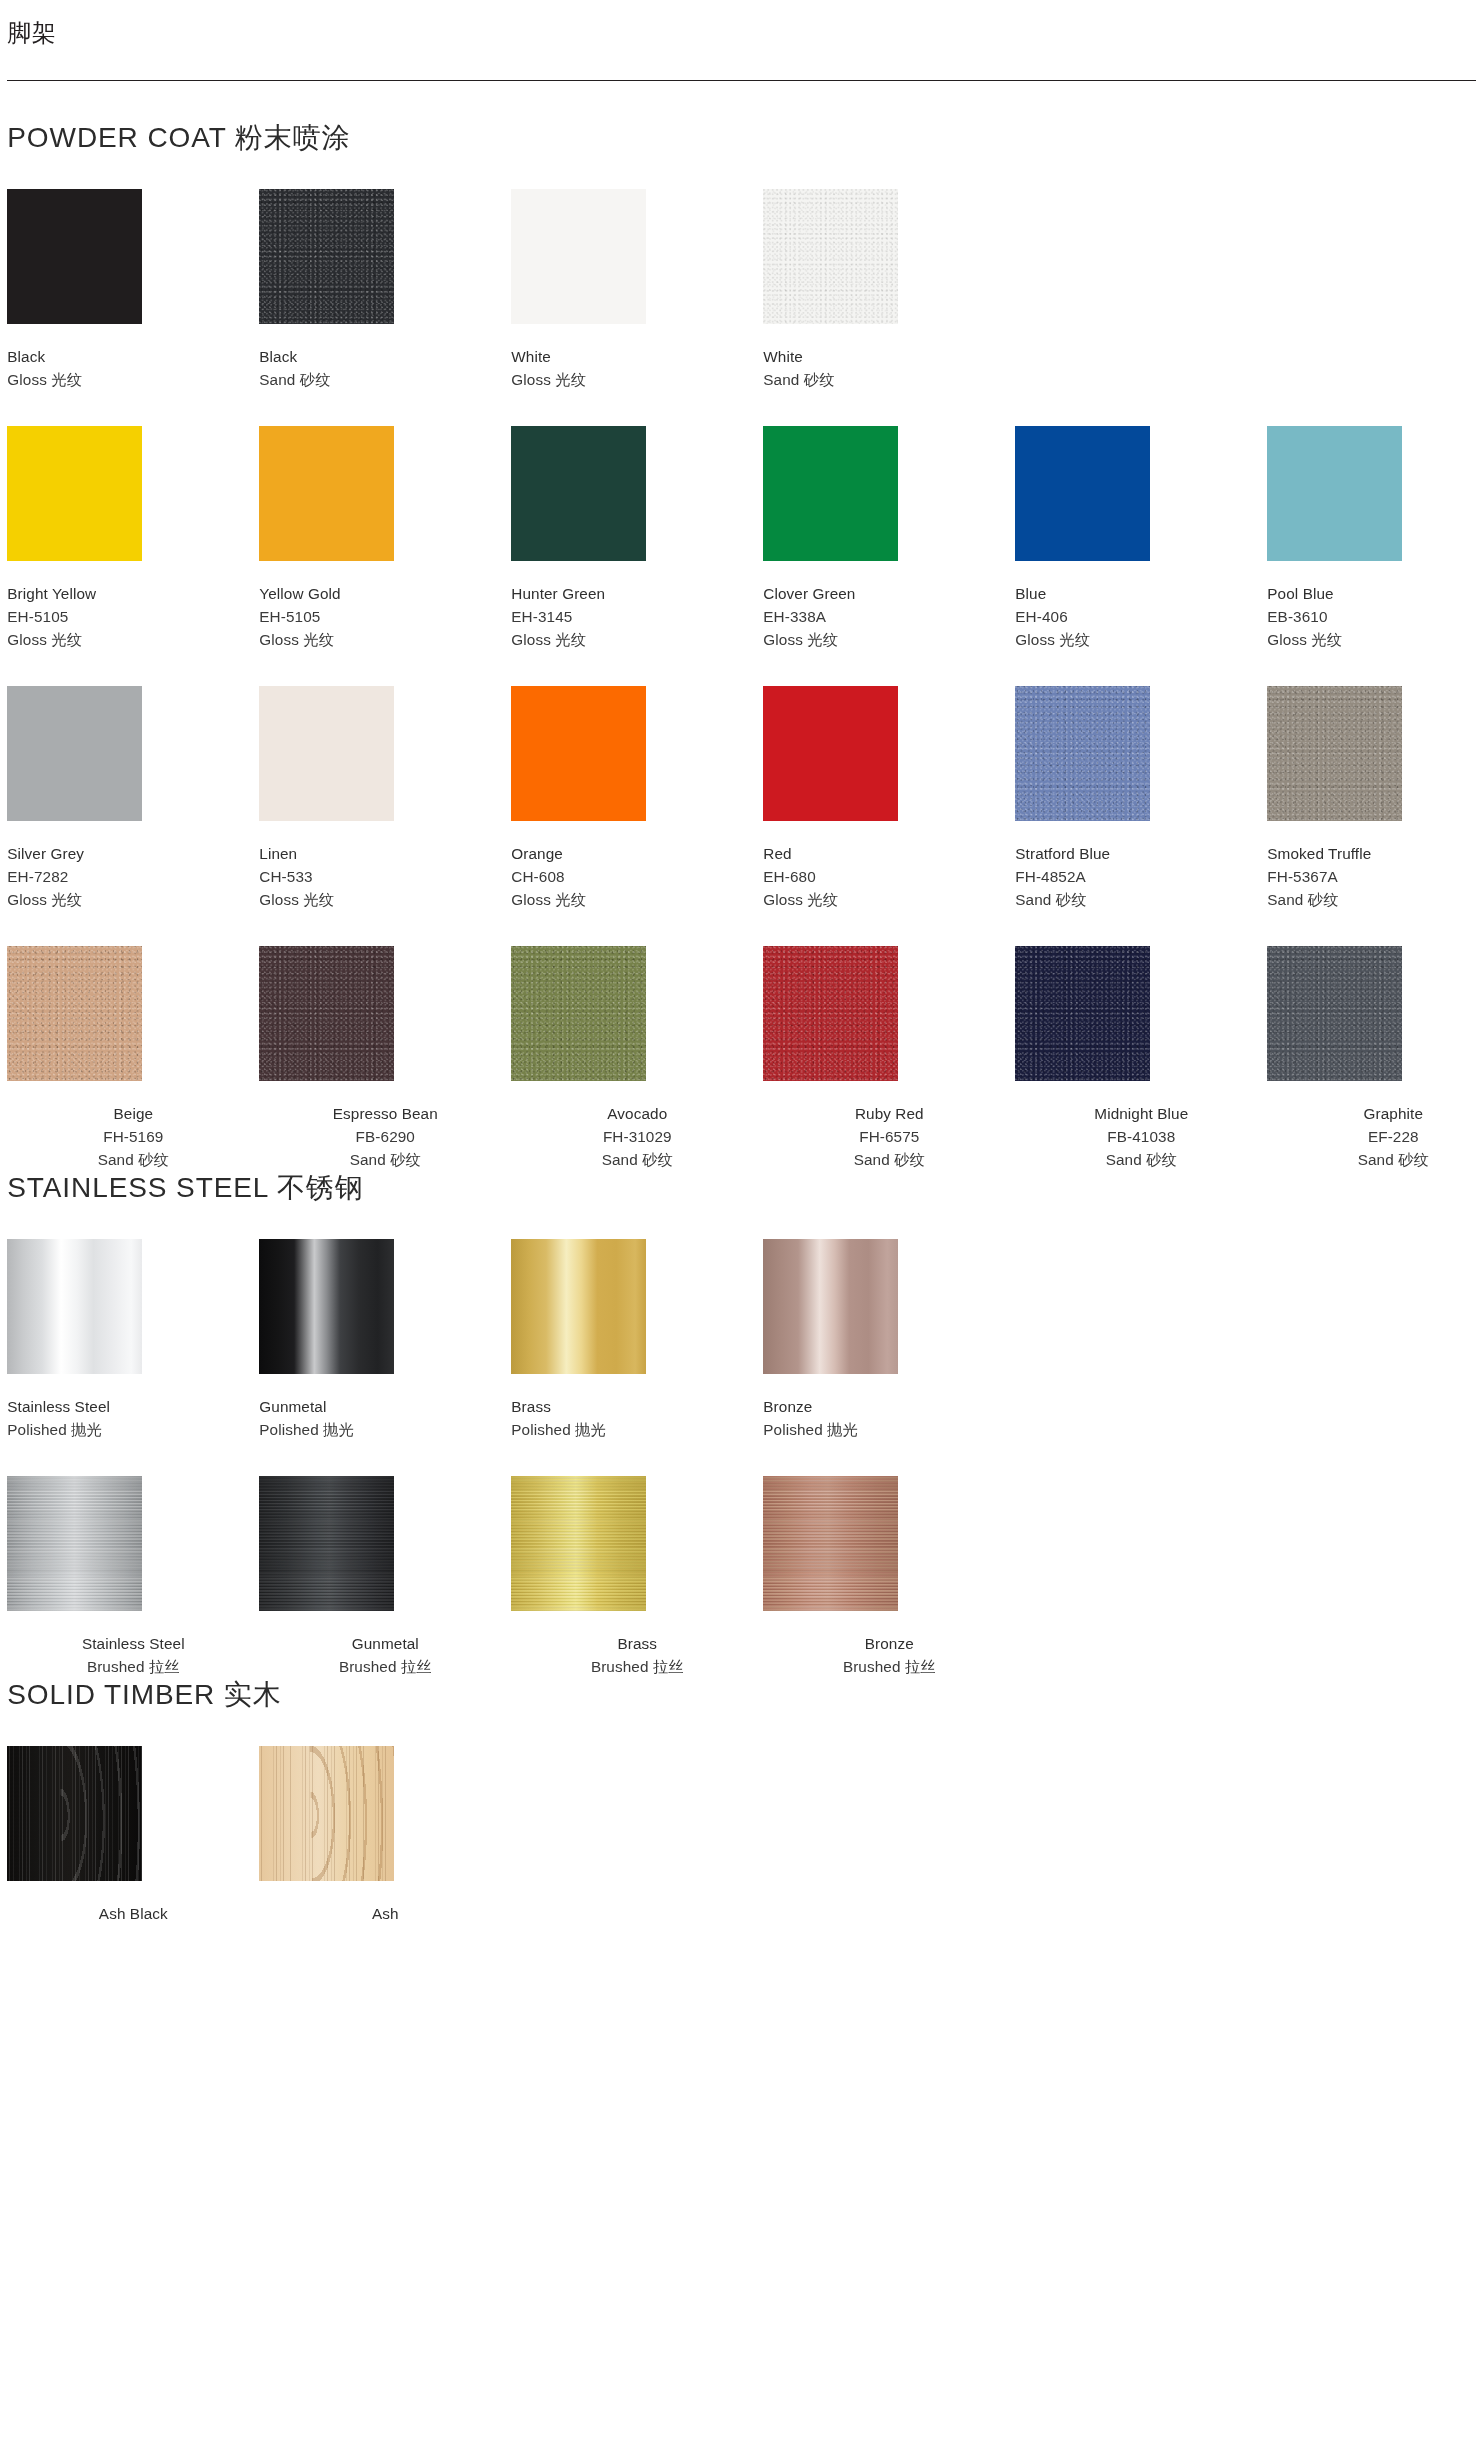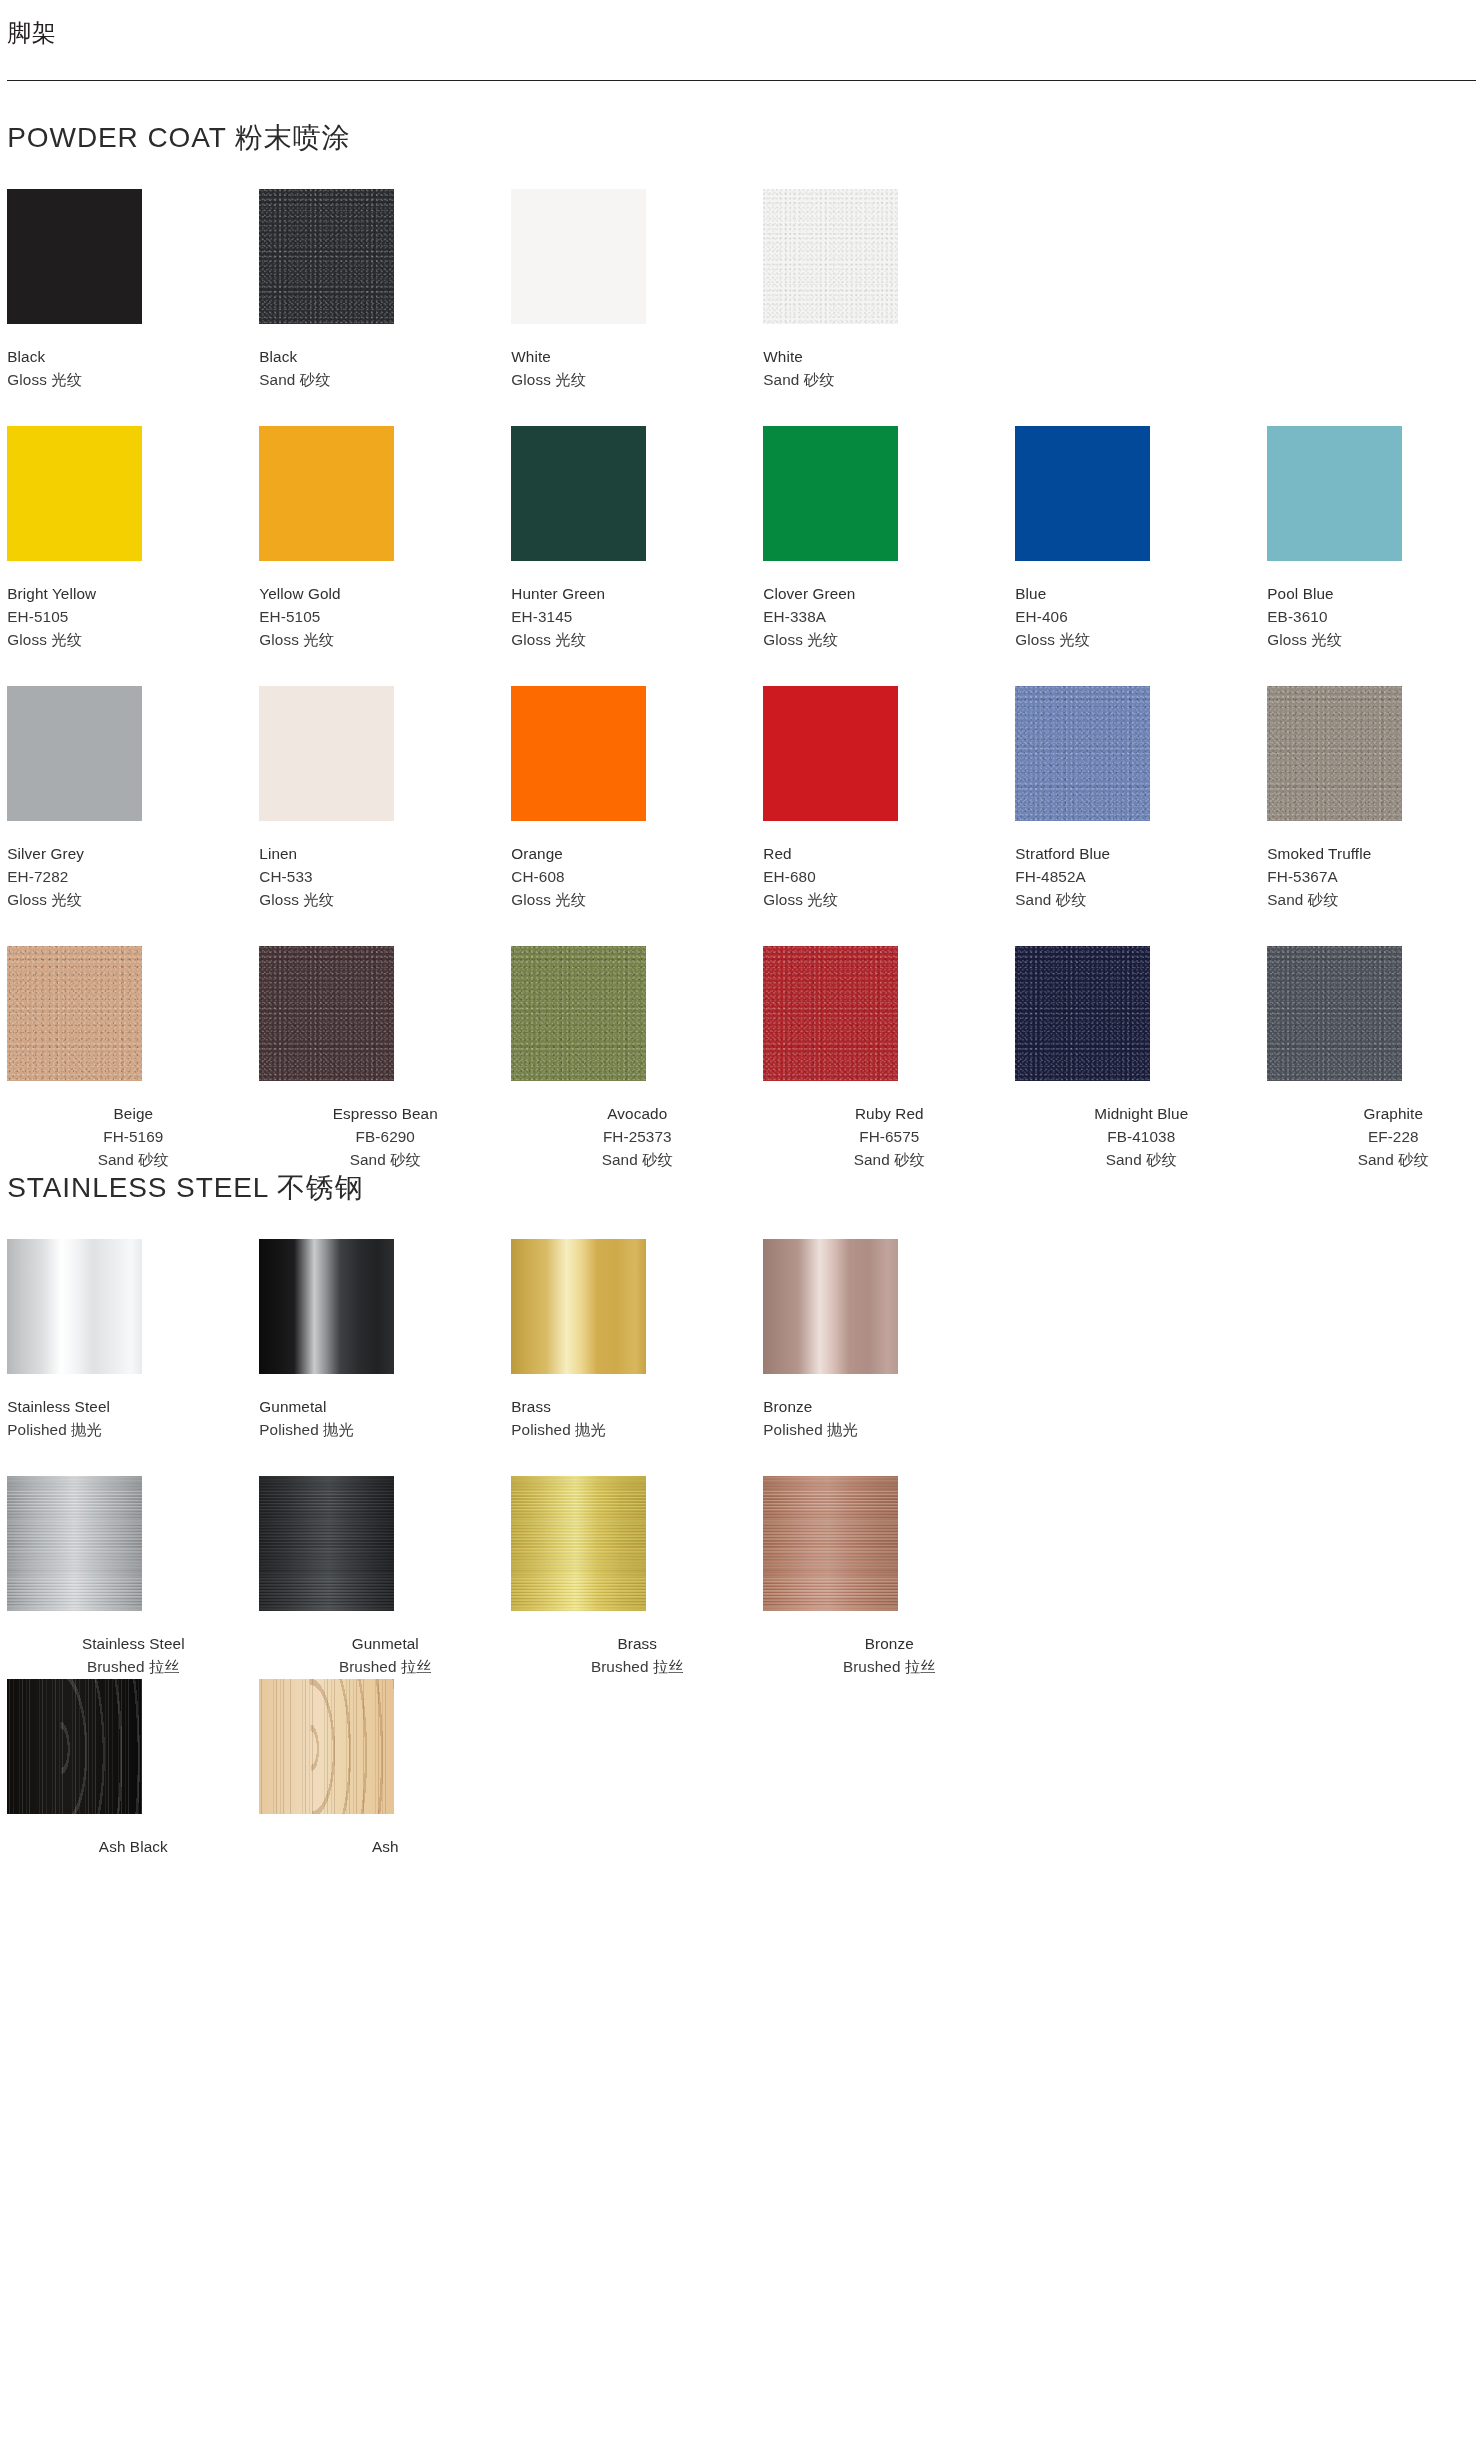--- a/index.html
+++ b/index.html
@@ -312,7 +312,7 @@
                 <div class="swatch tex-sand" style="background: rgb(118, 129, 74);"></div>
                 <div class="caption">
                   <div class="cap-line cap-name">Avocado</div>
-                  <div class="cap-line cap-code">FH-25373</div>
+                  <div class="cap-line cap-code">FH-31029</div>
                   <div class="cap-line cap-finish">Sand 砂纹</div>
                 </div>
               </div>

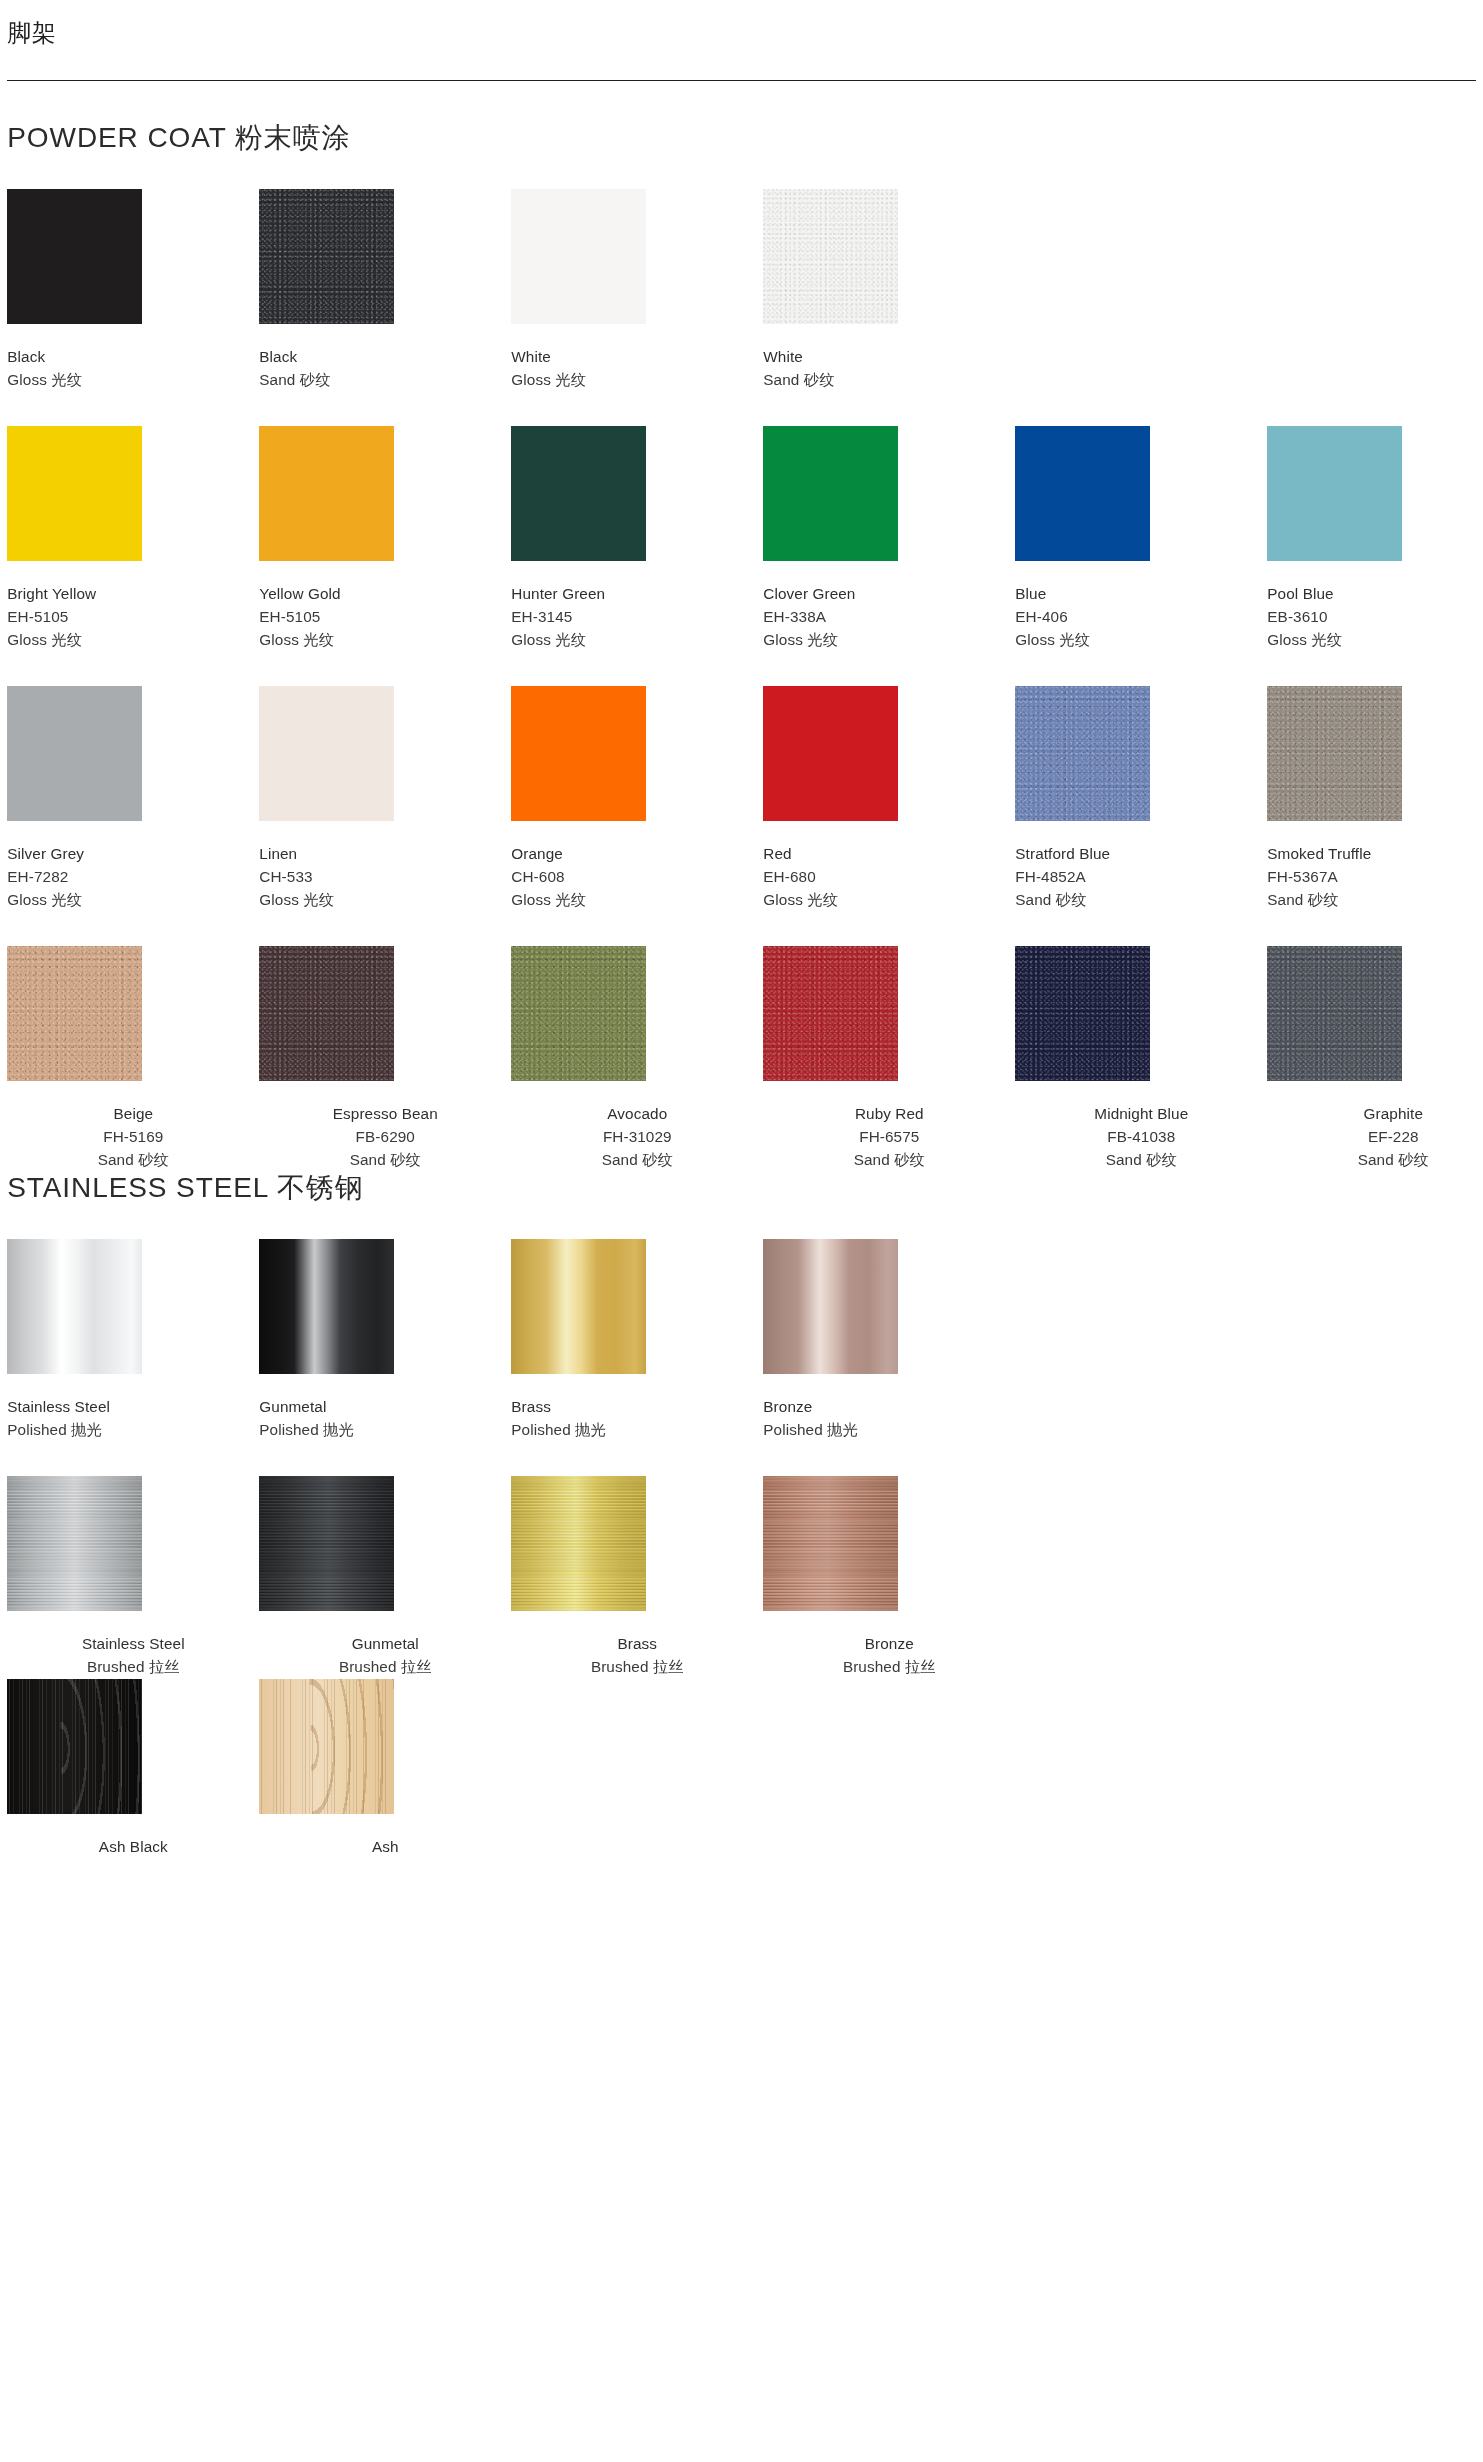--- a/index.html
+++ b/index.html
@@ -409,6 +409,7 @@
           </div>
         </div>
         <div class="section">
+          <h2 class="section-title">SOLID TIMBER 实木</h2>
           <div class="grid">
             <div class="row">
               <div class="cell">

